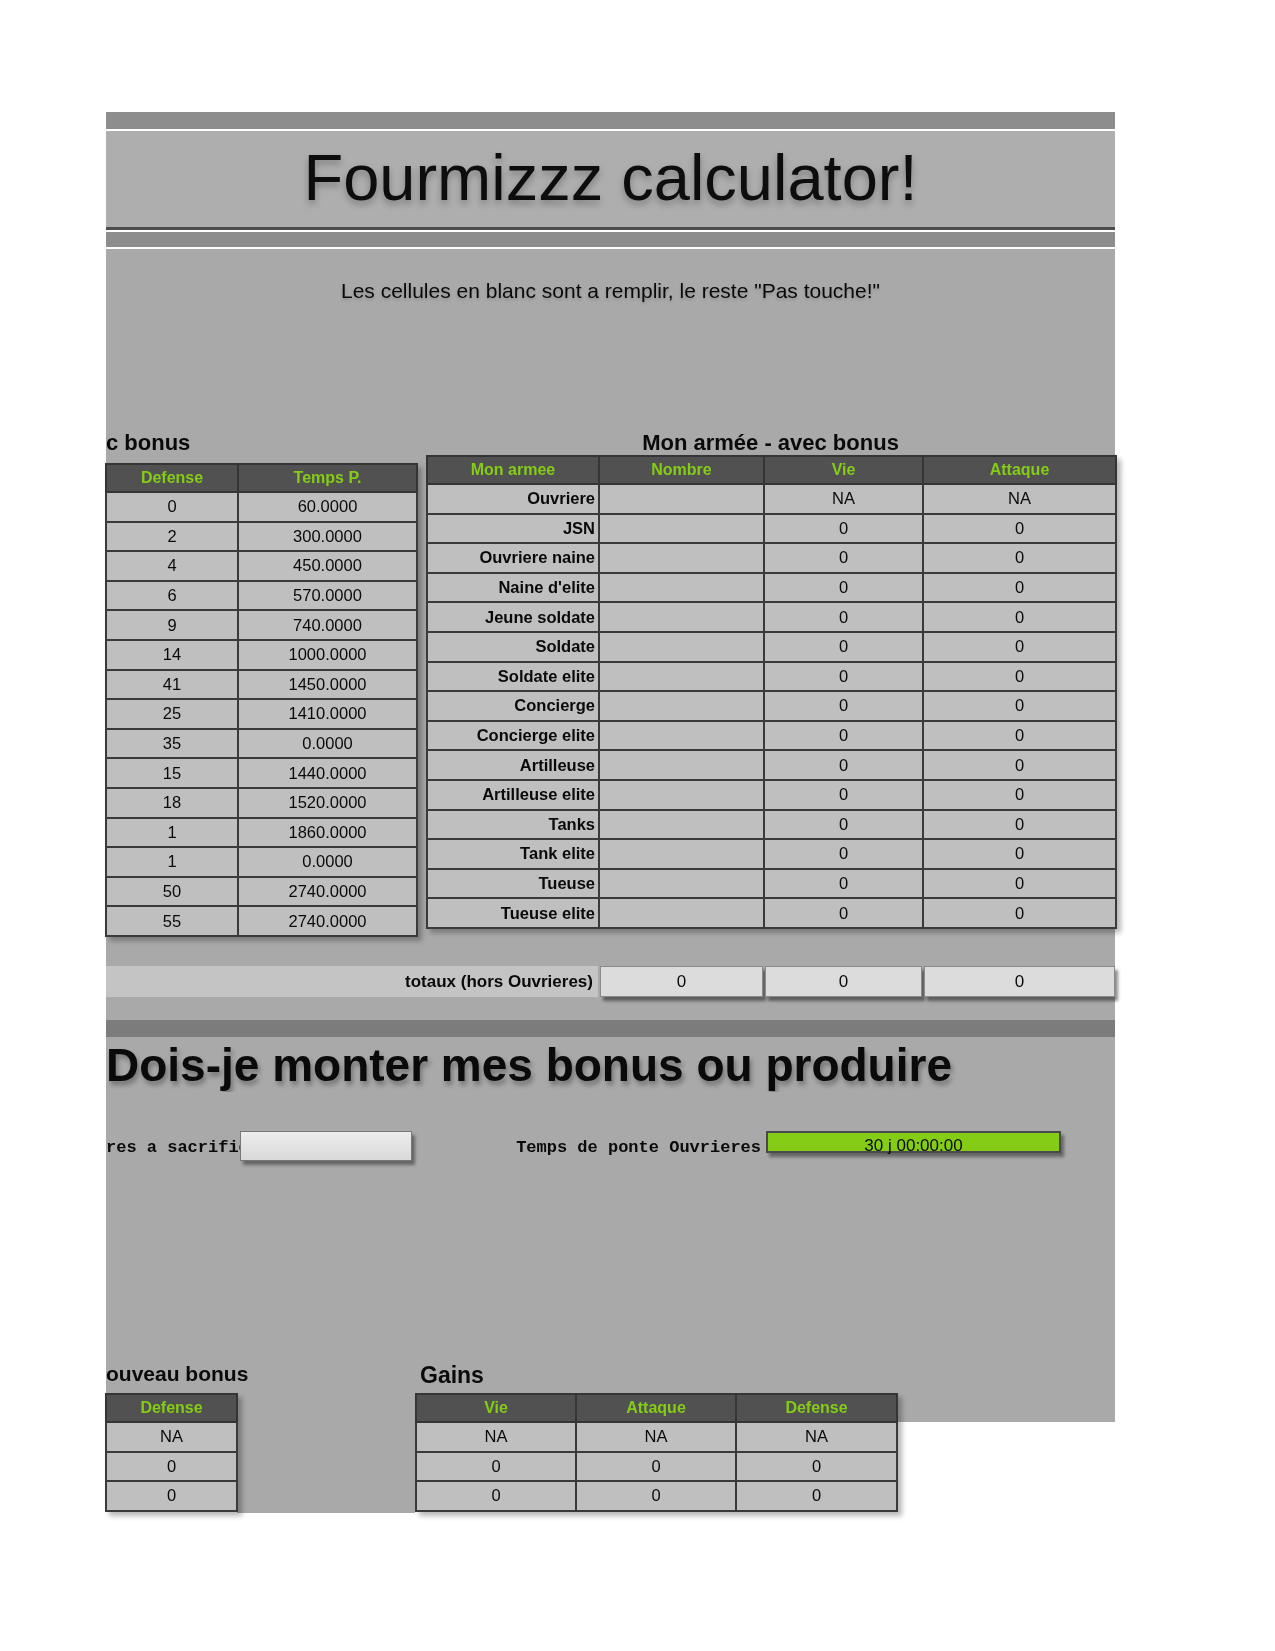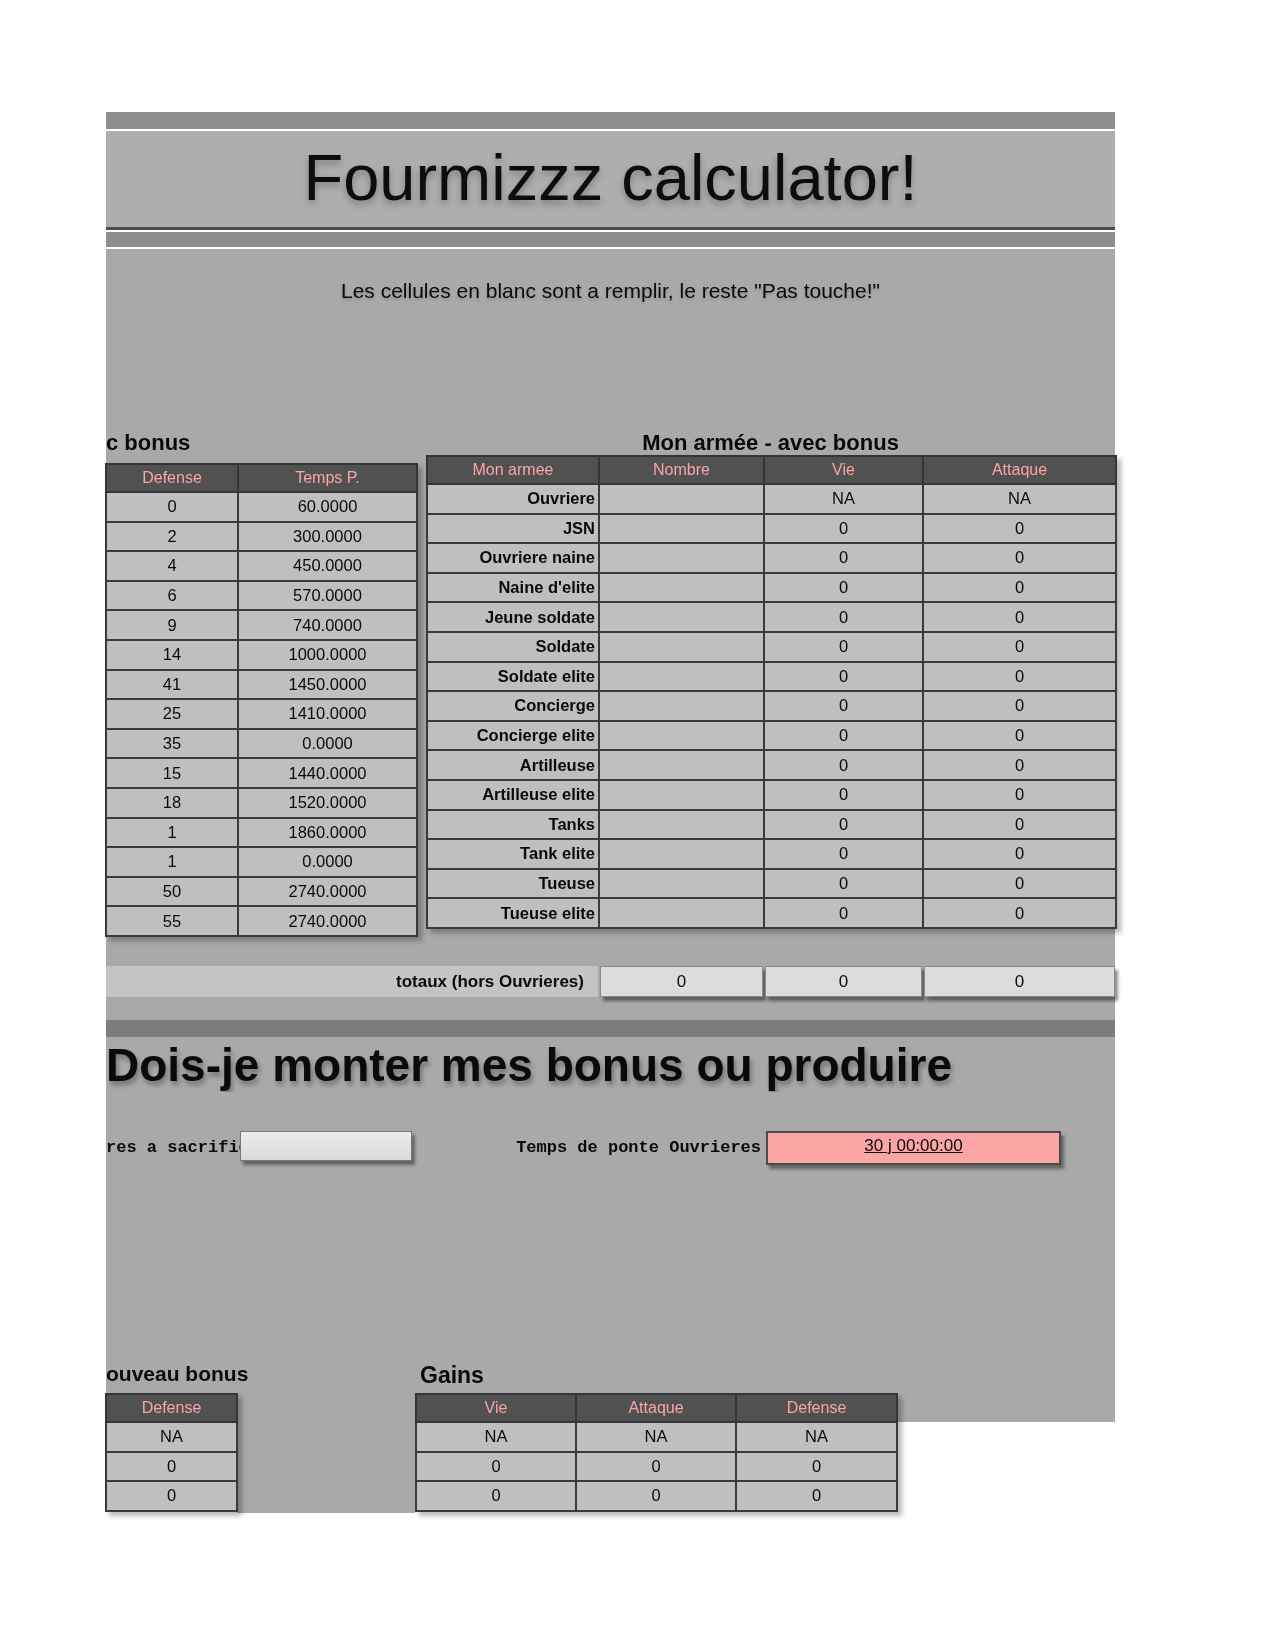--- a/index.html
+++ b/index.html
@@ -31,7 +31,7 @@
 
   table.sheet{border-collapse:collapse;table-layout:fixed;box-shadow:4px 4px 5px rgba(0,0,0,0.28);}
   table.sheet th{
-    background:#515151;color:#fca5a5;font-size:16px;font-weight:normal;
+    background:#515151;color:#84cc16;font-size:16px;font-weight:bold;
     border:2px solid #353535;height:26px;padding:0 2px;
   }
   table.sheet td{

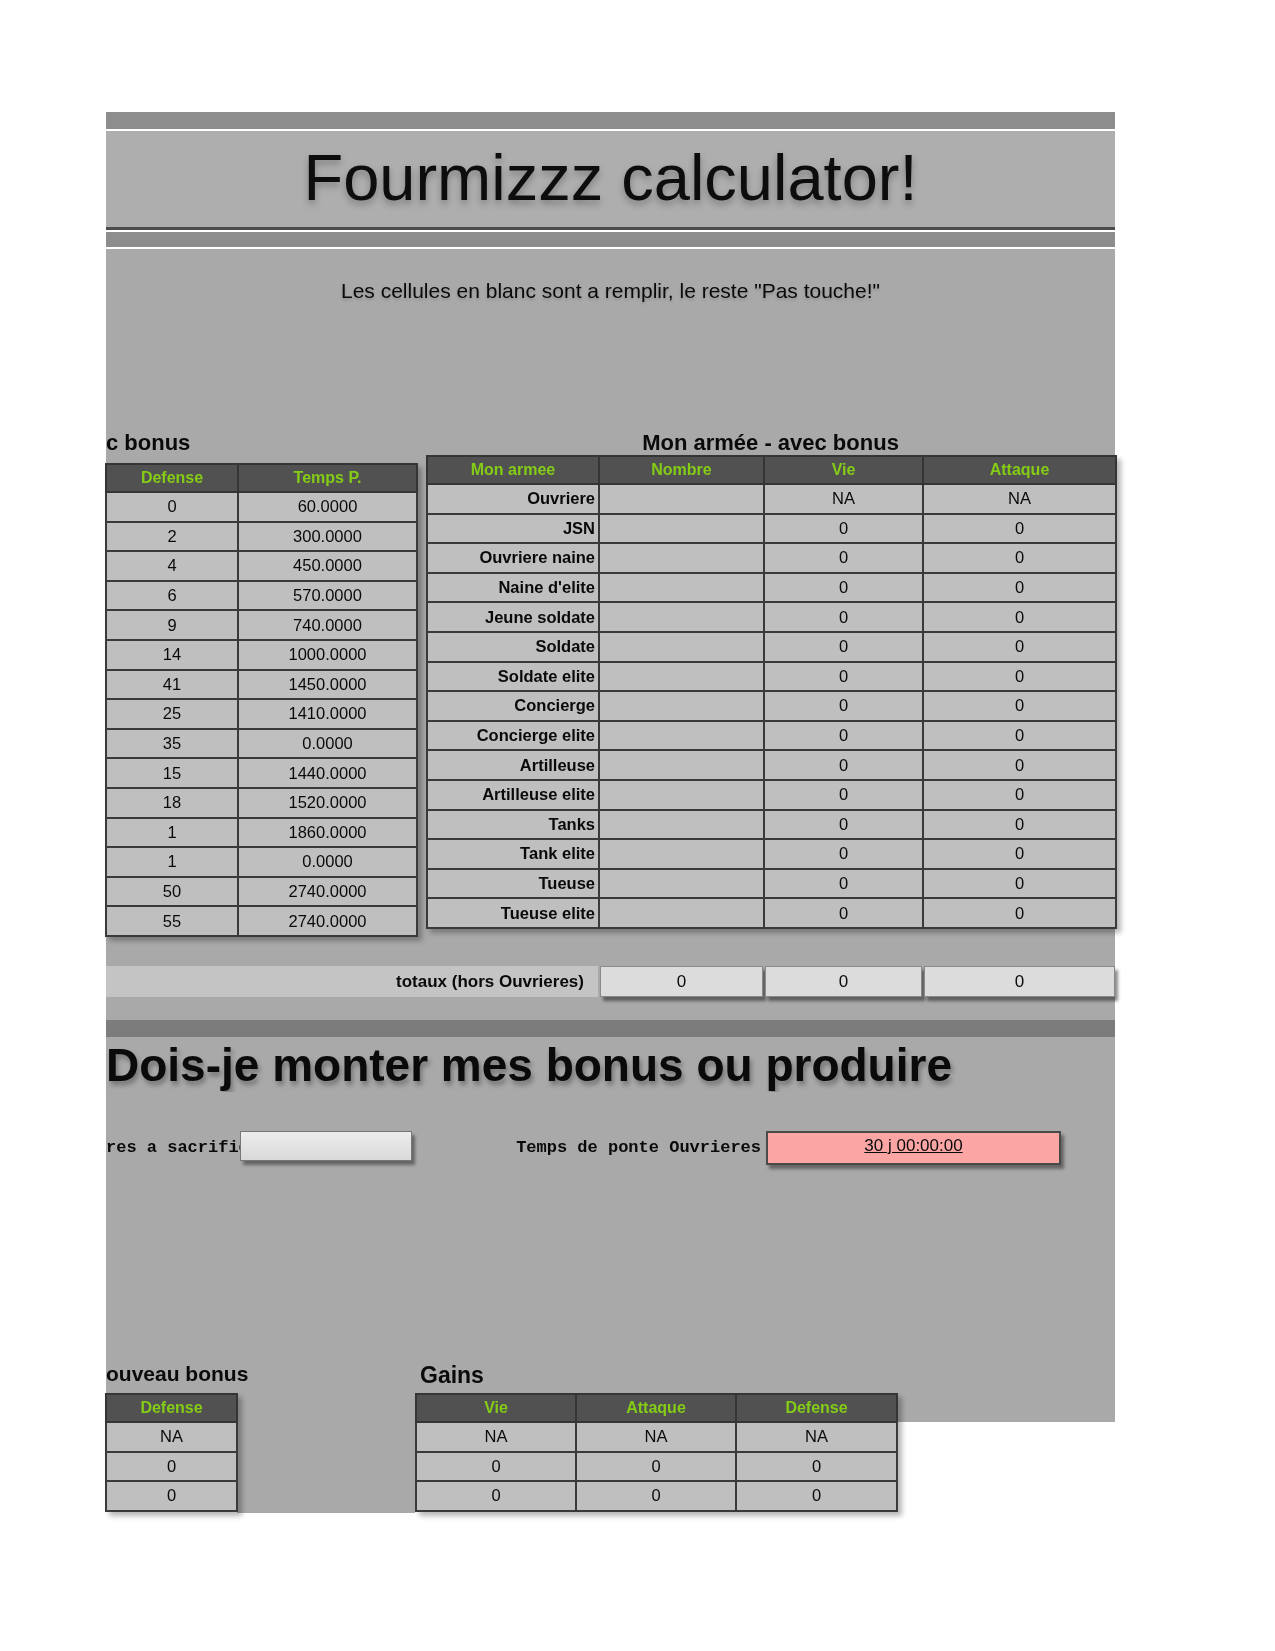--- a/index.html
+++ b/index.html
@@ -57,7 +57,7 @@
     text-align:right;font-size:17px;font-weight:bold;line-height:31px;
     padding:0;box-sizing:border-box;white-space:nowrap;
   }
-  .totals-strip span{padding-right:14px;margin-left:16px;}
+  .totals-strip span{padding-right:5px;margin-left:16px;}
   .total-cell{
     position:absolute;top:717px;height:31px;background:#dcdcdc;
     border:1px solid #8a8a8a;box-sizing:border-box;

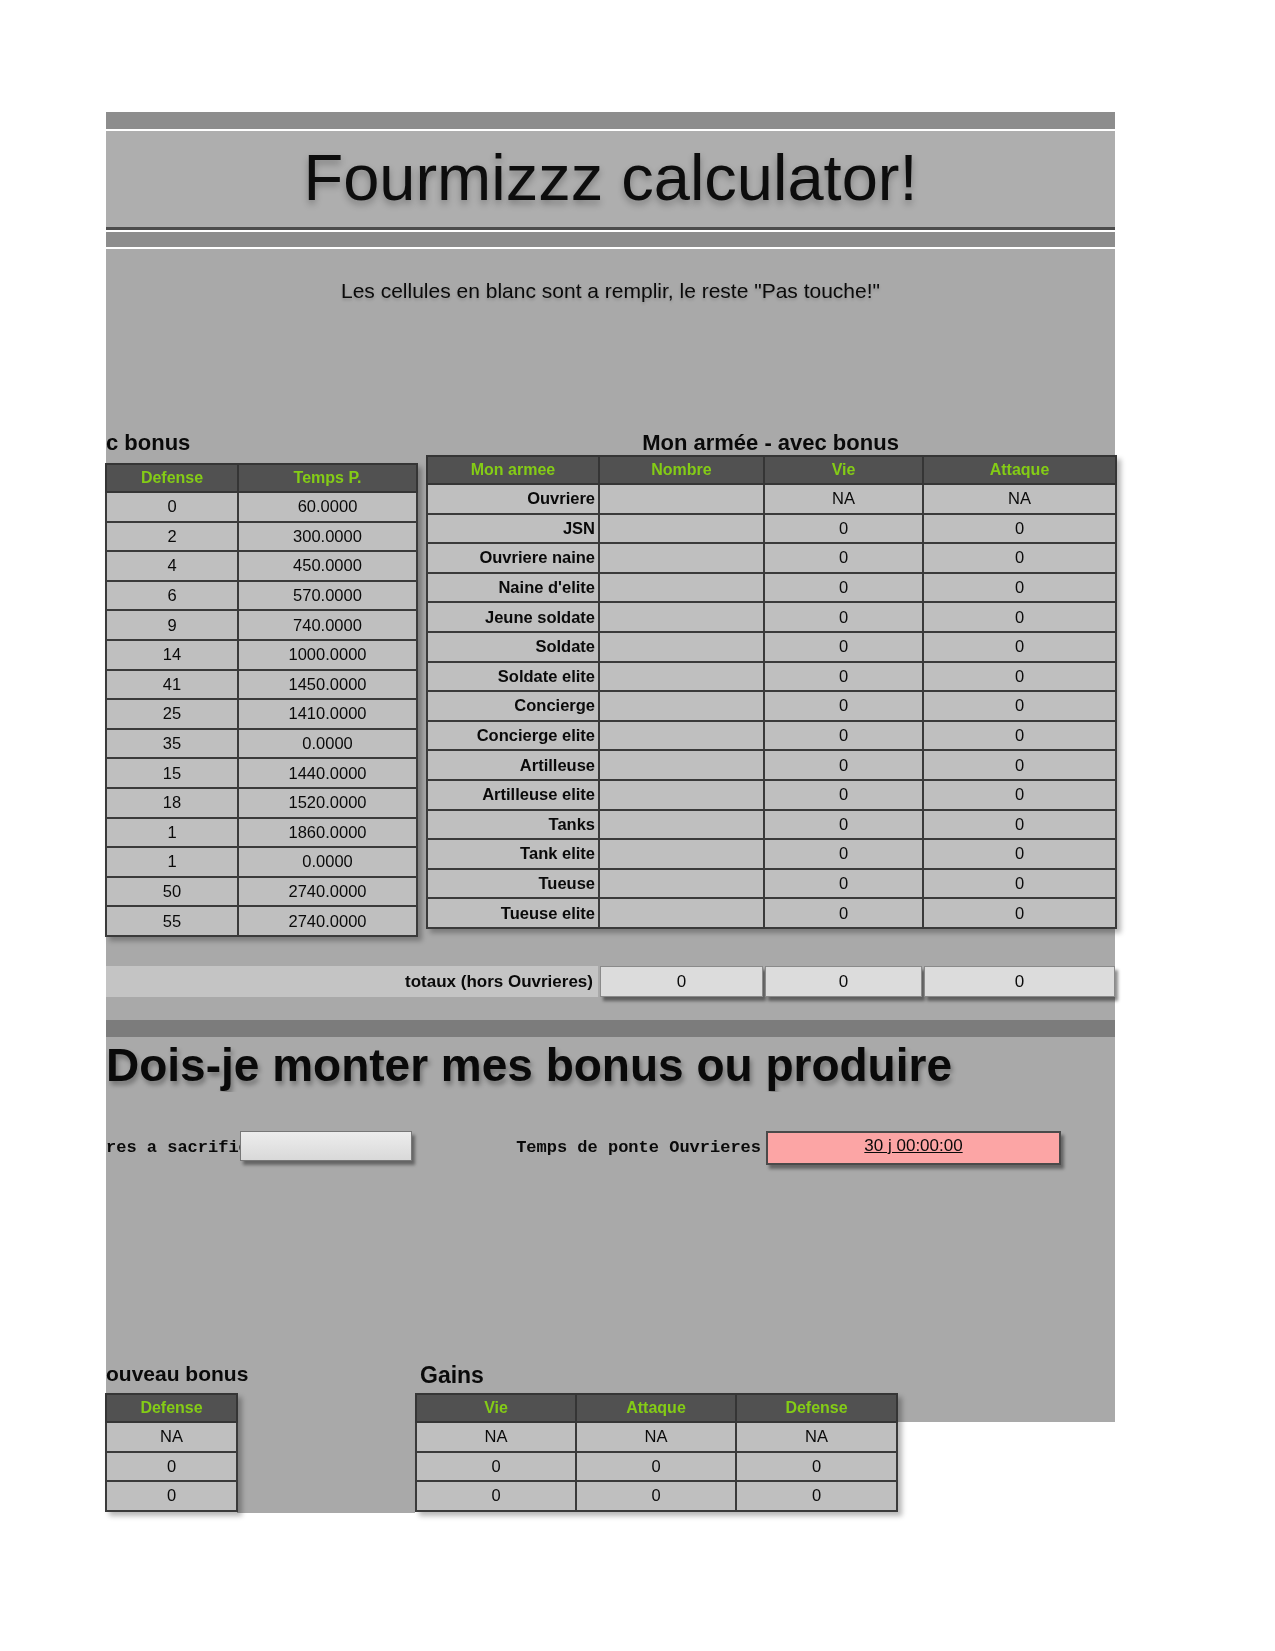--- a/index.html
+++ b/index.html
@@ -86,11 +86,10 @@
     box-sizing:border-box;box-shadow:3px 4px 3px rgba(0,0,0,0.4);
   }
   .ponte-value{
-    position:absolute;left:660px;top:882px;width:295px;height:34px;
-    background:#fca5a5;border:2px solid #4a4a4a;box-sizing:border-box;
+    position:absolute;left:660px;top:882px;width:295px;height:22px;
+    background:#84cc16;border:2px solid #4a4a4a;box-sizing:border-box;
     text-align:center;font-size:17px;line-height:26px;
     box-shadow:3px 4px 3px rgba(0,0,0,0.4);
-    text-decoration:underline;
   }
 
   .nb-heading{position:absolute;left:106px;top:1362px;font-size:21px;}

